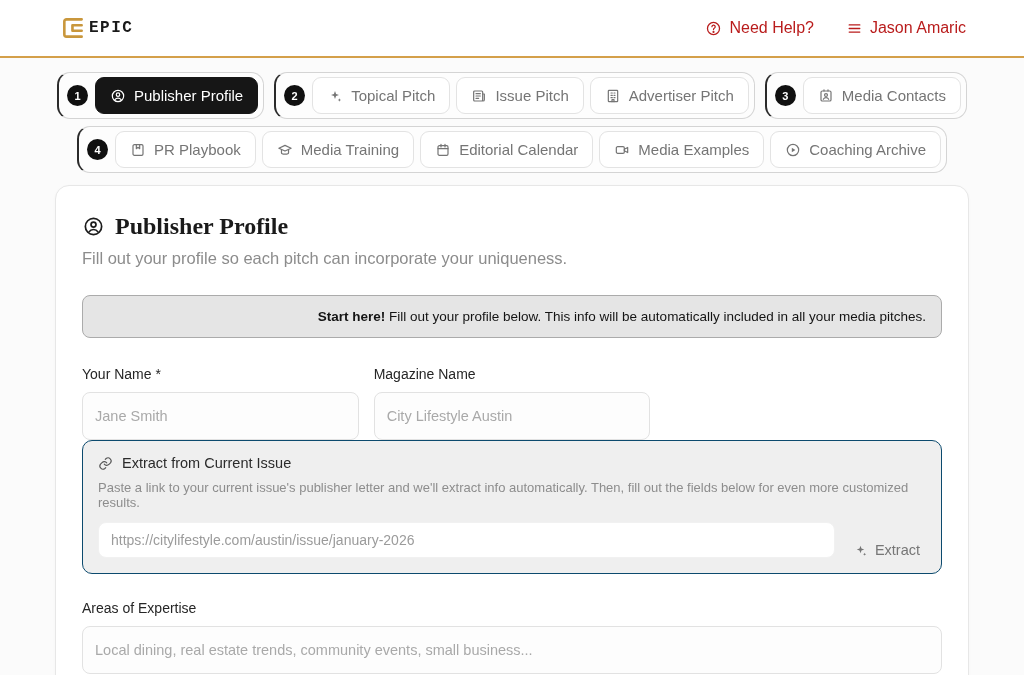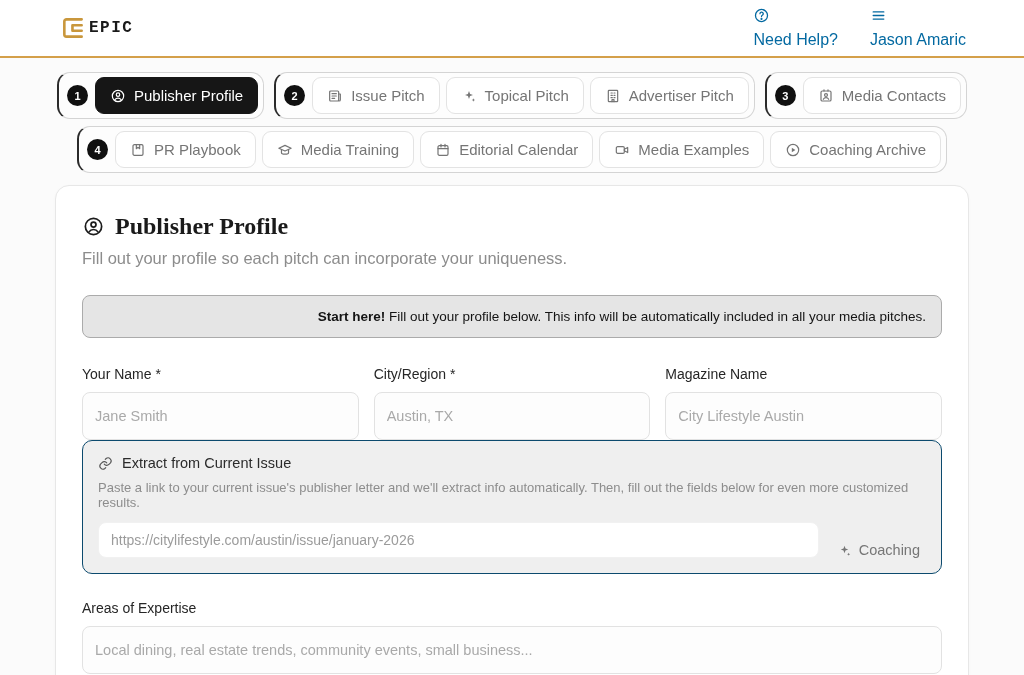--- a/index.html
+++ b/index.html
@@ -32,8 +32,8 @@
   .header-right { margin-left:auto; display:flex; align-items:center; gap:32px; }
   .header-btn {
     background:none; border:none; cursor:pointer;
-    display:flex; gap:7px;
-    color:#0369a1; font-size:16px; font-family:inherit;flex-direction:column;
+    display:flex; align-items:center; gap:7px;
+    color:#b91c1c; font-size:16px; font-family:inherit;
   }
   .header-btn .icon, .header-btn .icon svg { width:17px; height:17px; display:inline-flex; }
 

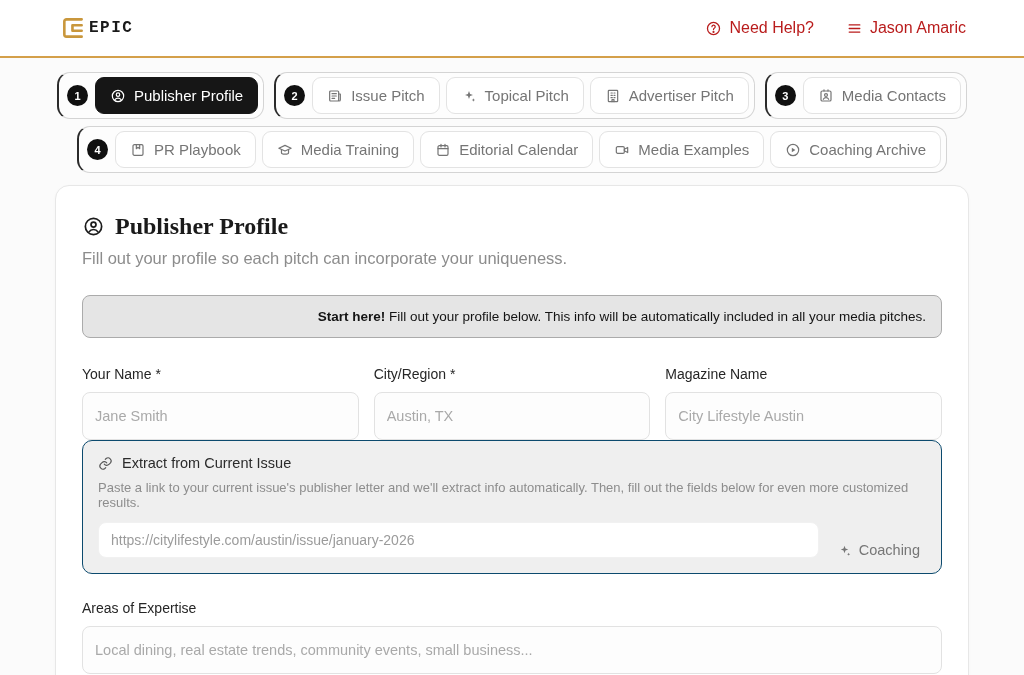--- a/index.html
+++ b/index.html
@@ -189,21 +189,21 @@
         <button class="tab">
           <span class="icon">
             <svg viewBox="0 0 24 24" fill="none" stroke="currentColor" stroke-width="1.8" stroke-linecap="round" stroke-linejoin="round">
+              <path d="M12 4.5l1.6 4.4 4.4 1.6-4.4 1.6L12 16.5l-1.6-4.4-4.4-1.6 4.4-1.6z" fill="currentColor" stroke="none"></path>
+              <path d="M18.6 15.5l.7 1.8 1.8.7-1.8.7-.7 1.8-.7-1.8-1.8-.7 1.8-.7z" fill="currentColor" stroke="none"></path>
+            </svg>
+          </span>
+          <span class="tab-label">Topical Pitch</span>
+        </button>
+        <button class="tab">
+          <span class="icon">
+            <svg viewBox="0 0 24 24" fill="none" stroke="currentColor" stroke-width="1.8" stroke-linecap="round" stroke-linejoin="round">
               <rect x="4" y="4.5" width="13.5" height="15" rx="1.5"></rect>
               <path d="M7.5 8.5h6.5M7.5 12h6.5M7.5 15.5h4"></path>
               <path d="M17.5 9h2.5v8.5a2 2 0 0 1-2 2"></path>
             </svg>
           </span>
           <span class="tab-label">Issue Pitch</span>
-        </button>
-        <button class="tab">
-          <span class="icon">
-            <svg viewBox="0 0 24 24" fill="none" stroke="currentColor" stroke-width="1.8" stroke-linecap="round" stroke-linejoin="round">
-              <path d="M12 4.5l1.6 4.4 4.4 1.6-4.4 1.6L12 16.5l-1.6-4.4-4.4-1.6 4.4-1.6z" fill="currentColor" stroke="none"></path>
-              <path d="M18.6 15.5l.7 1.8 1.8.7-1.8.7-.7 1.8-.7-1.8-1.8-.7 1.8-.7z" fill="currentColor" stroke="none"></path>
-            </svg>
-          </span>
-          <span class="tab-label">Topical Pitch</span>
         </button>
         <button class="tab">
           <span class="icon">

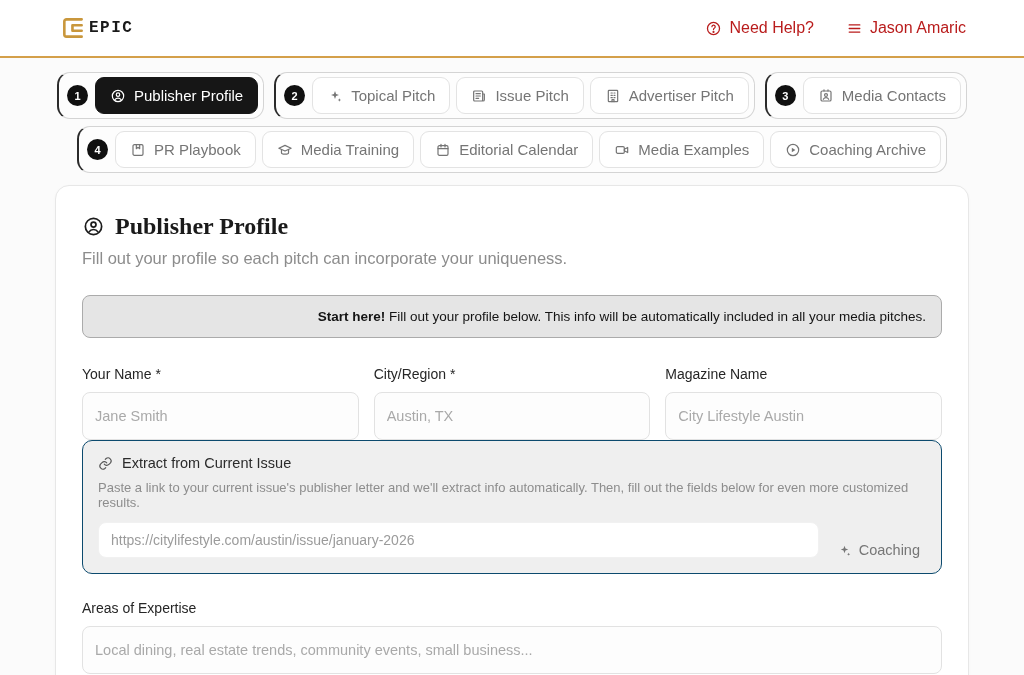--- a/index.html
+++ b/index.html
@@ -306,10 +306,6 @@
       <input type="text" placeholder="Jane Smith" style="">
     </div>
     <div class="field">
-      <label>City/Region *</label>
-      <input type="text" placeholder="Austin, TX" style="">
-    </div>
-    <div class="field">
       <label>Magazine Name</label>
       <input type="text" placeholder="City Lifestyle Austin" style="">
     </div>

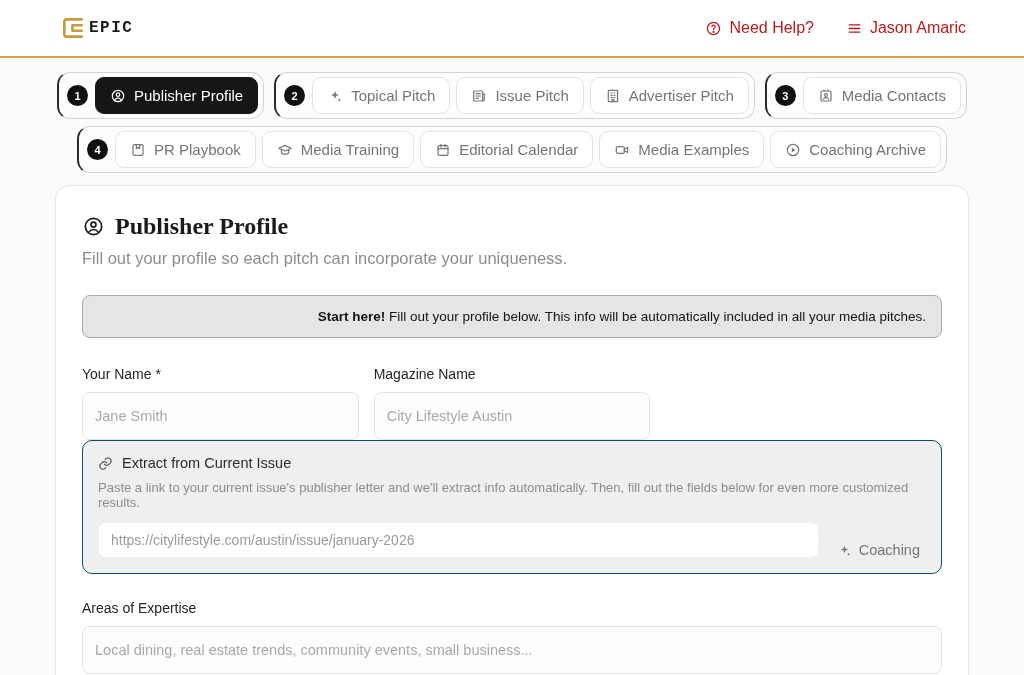--- a/index.html
+++ b/index.html
@@ -331,7 +331,7 @@
               <path d="M18.6 15.5l.7 1.8 1.8.7-1.8.7-.7 1.8-.7-1.8-1.8-.7 1.8-.7z" fill="currentColor" stroke="none"></path>
             </svg>
           </span>
-        <span>Coaching</span>
+        <span>Extract</span>
       </button>
     </div>
   </section>

